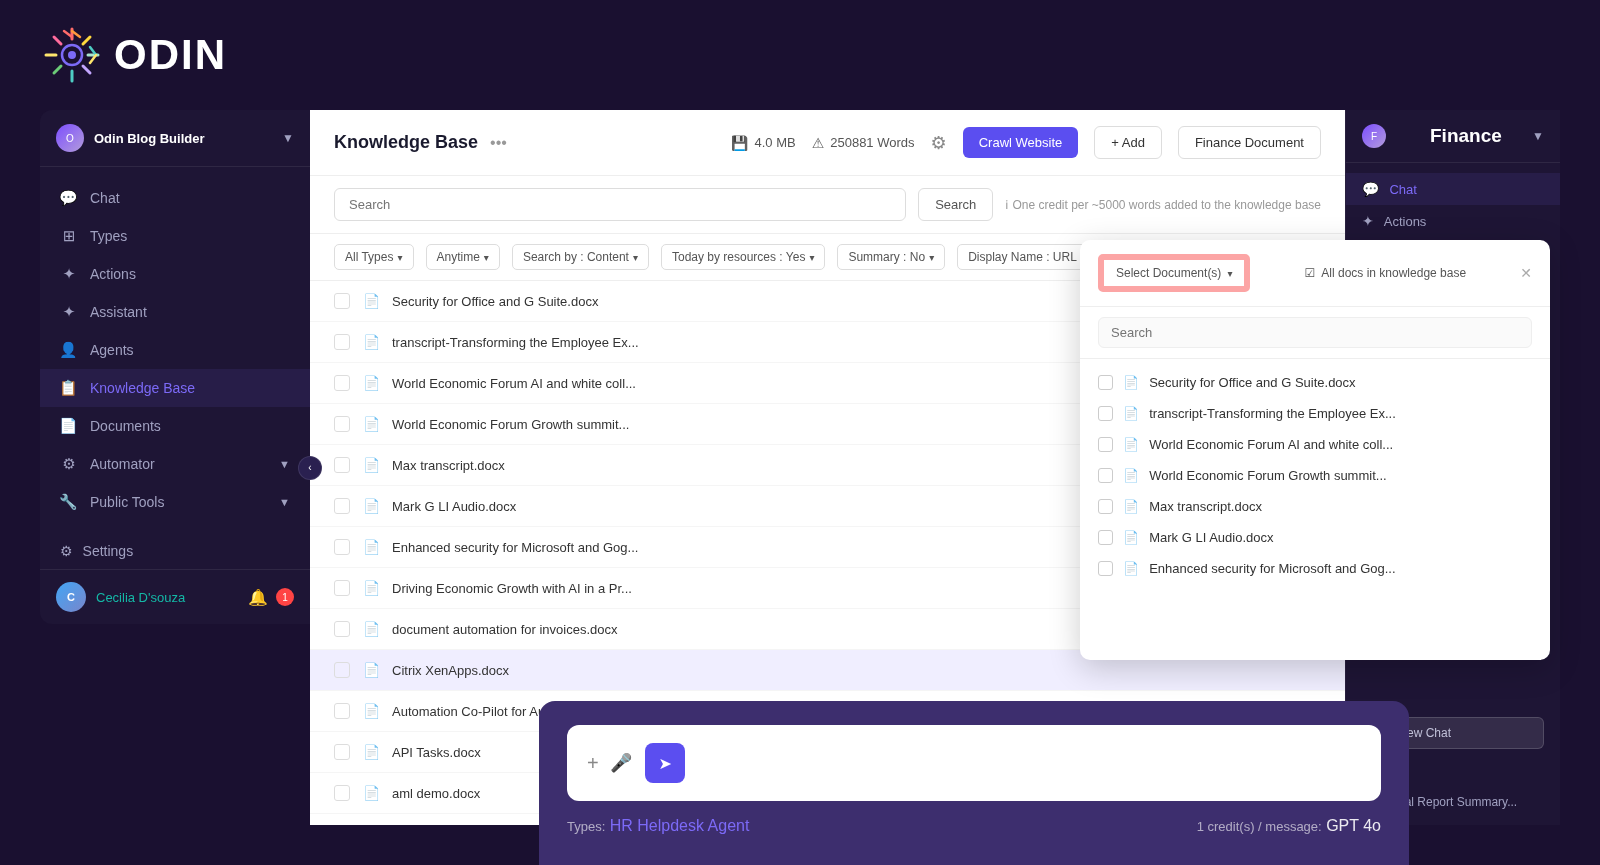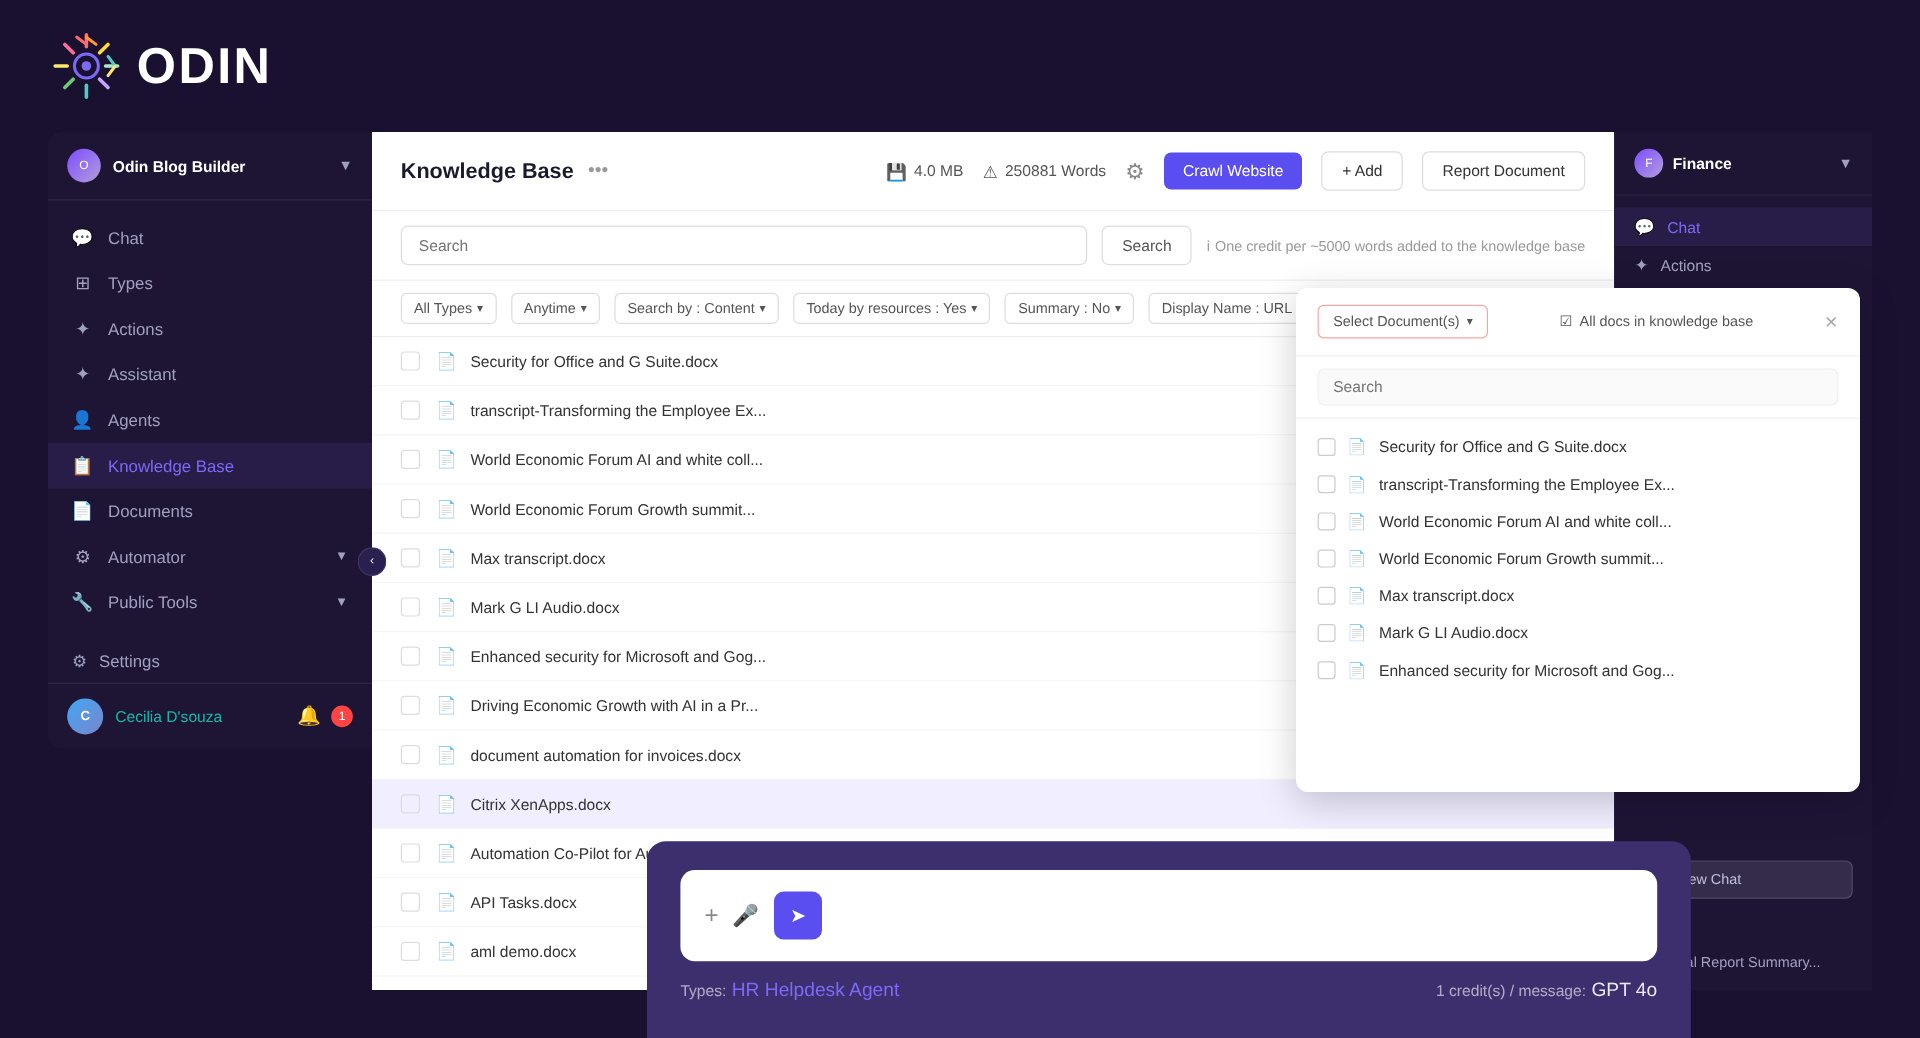--- a/index.html
+++ b/index.html
@@ -839,7 +839,7 @@
         <span class="kb-settings-icon">⚙</span>
         <button class="btn-crawl">Crawl Website</button>
         <button class="btn-add">+ Add</button>
-        <button class="btn-create">Report Document</button>
+        <button class="btn-create">Finance Document</button>
       </div>
     </div>
 

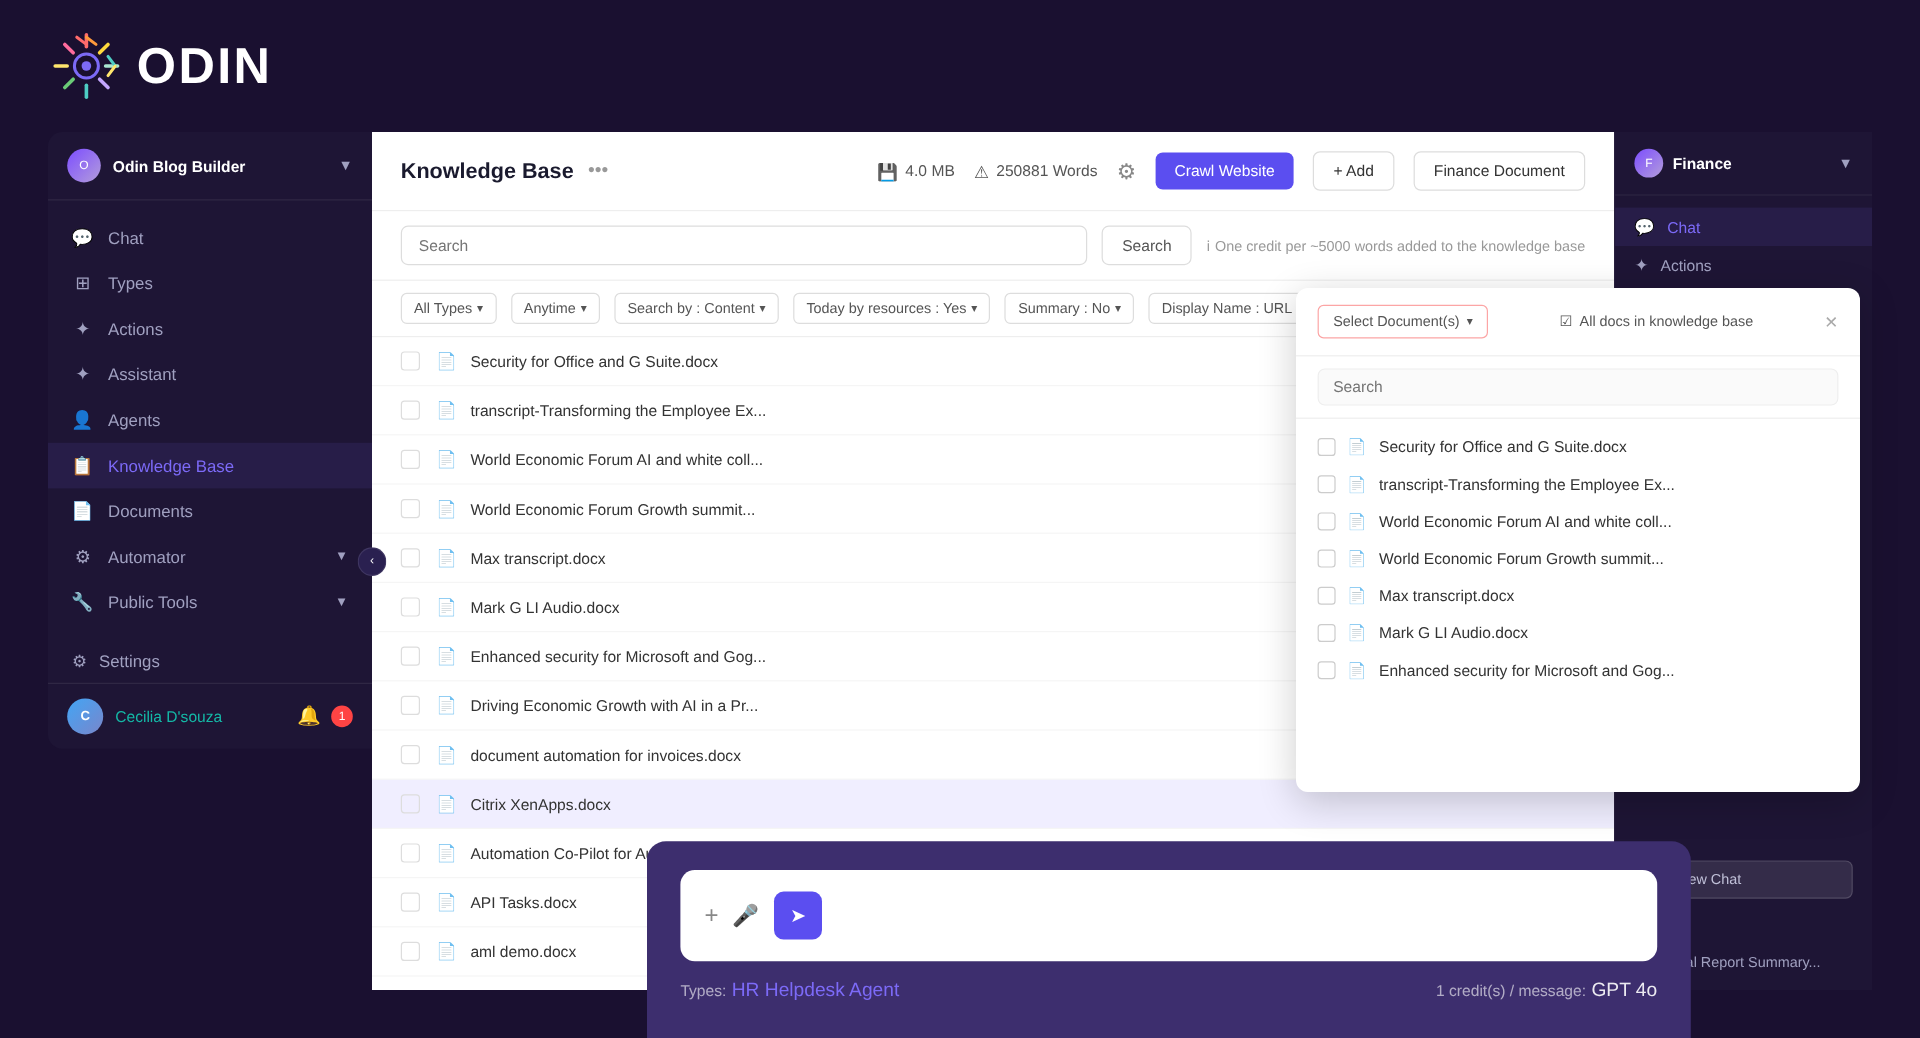--- a/index.html
+++ b/index.html
@@ -426,9 +426,10 @@
     }
 
     .finance-title {
-      font-size: 13px;
+      font-size: 19px;
       font-weight: 600;
       color: white;
+      margin-left: 36px;
     }
 
     .finance-nav {

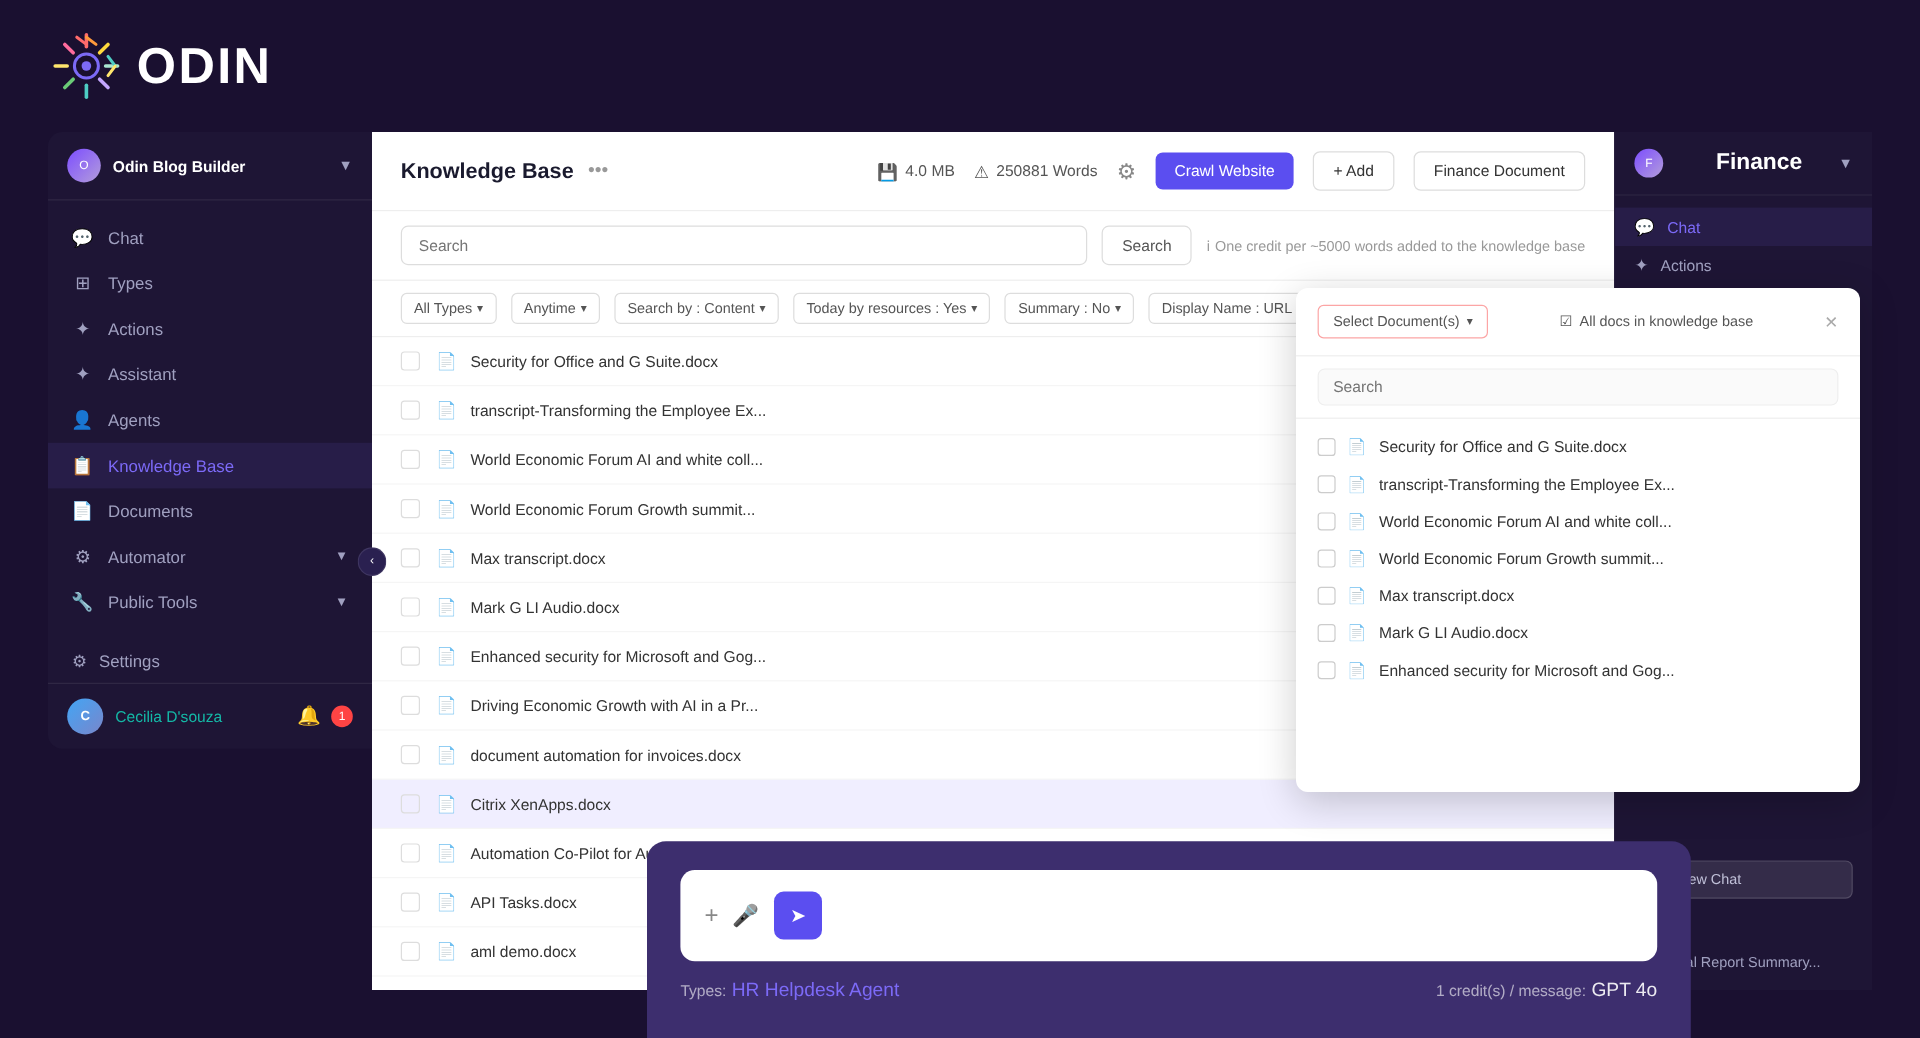--- a/index.html
+++ b/index.html
@@ -522,7 +522,7 @@
       align-items: center;
       gap: 6px;
       padding: 6px 12px;
-      border: 1px solid #fca5a5;
+      border: 6px solid #fca5a5;
       border-radius: 5px;
       font-size: 12px;
       color: #555;

